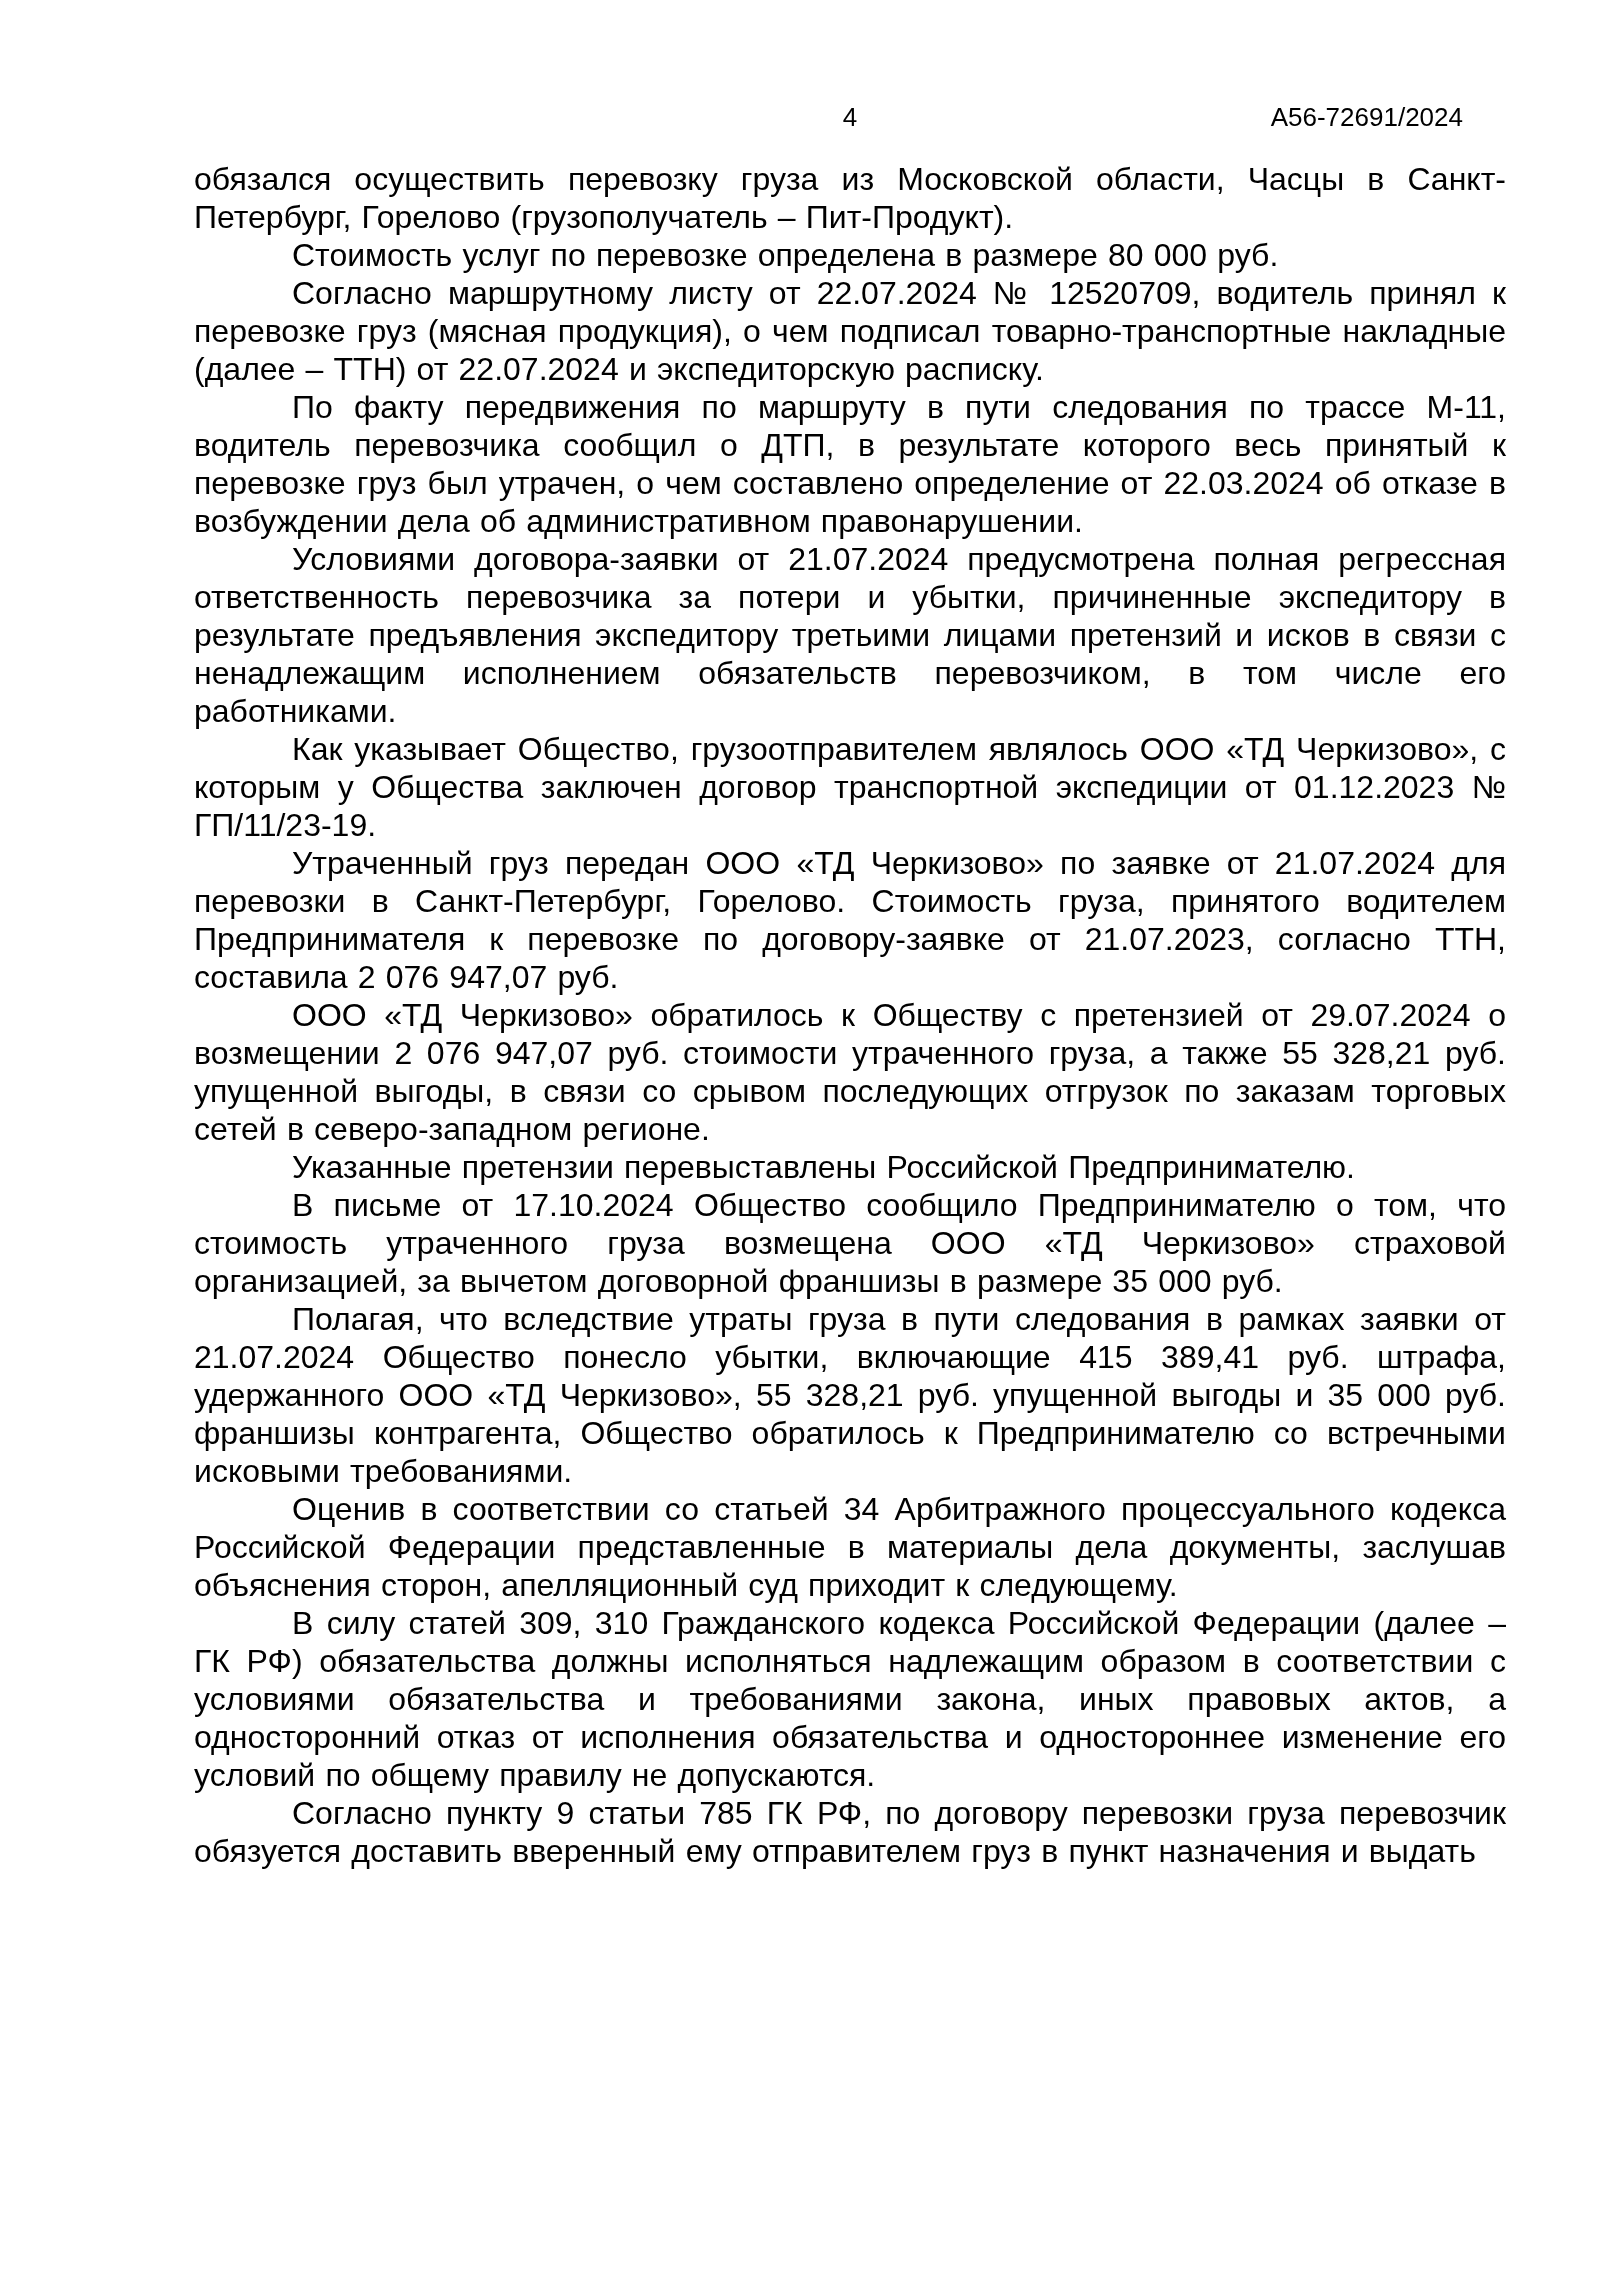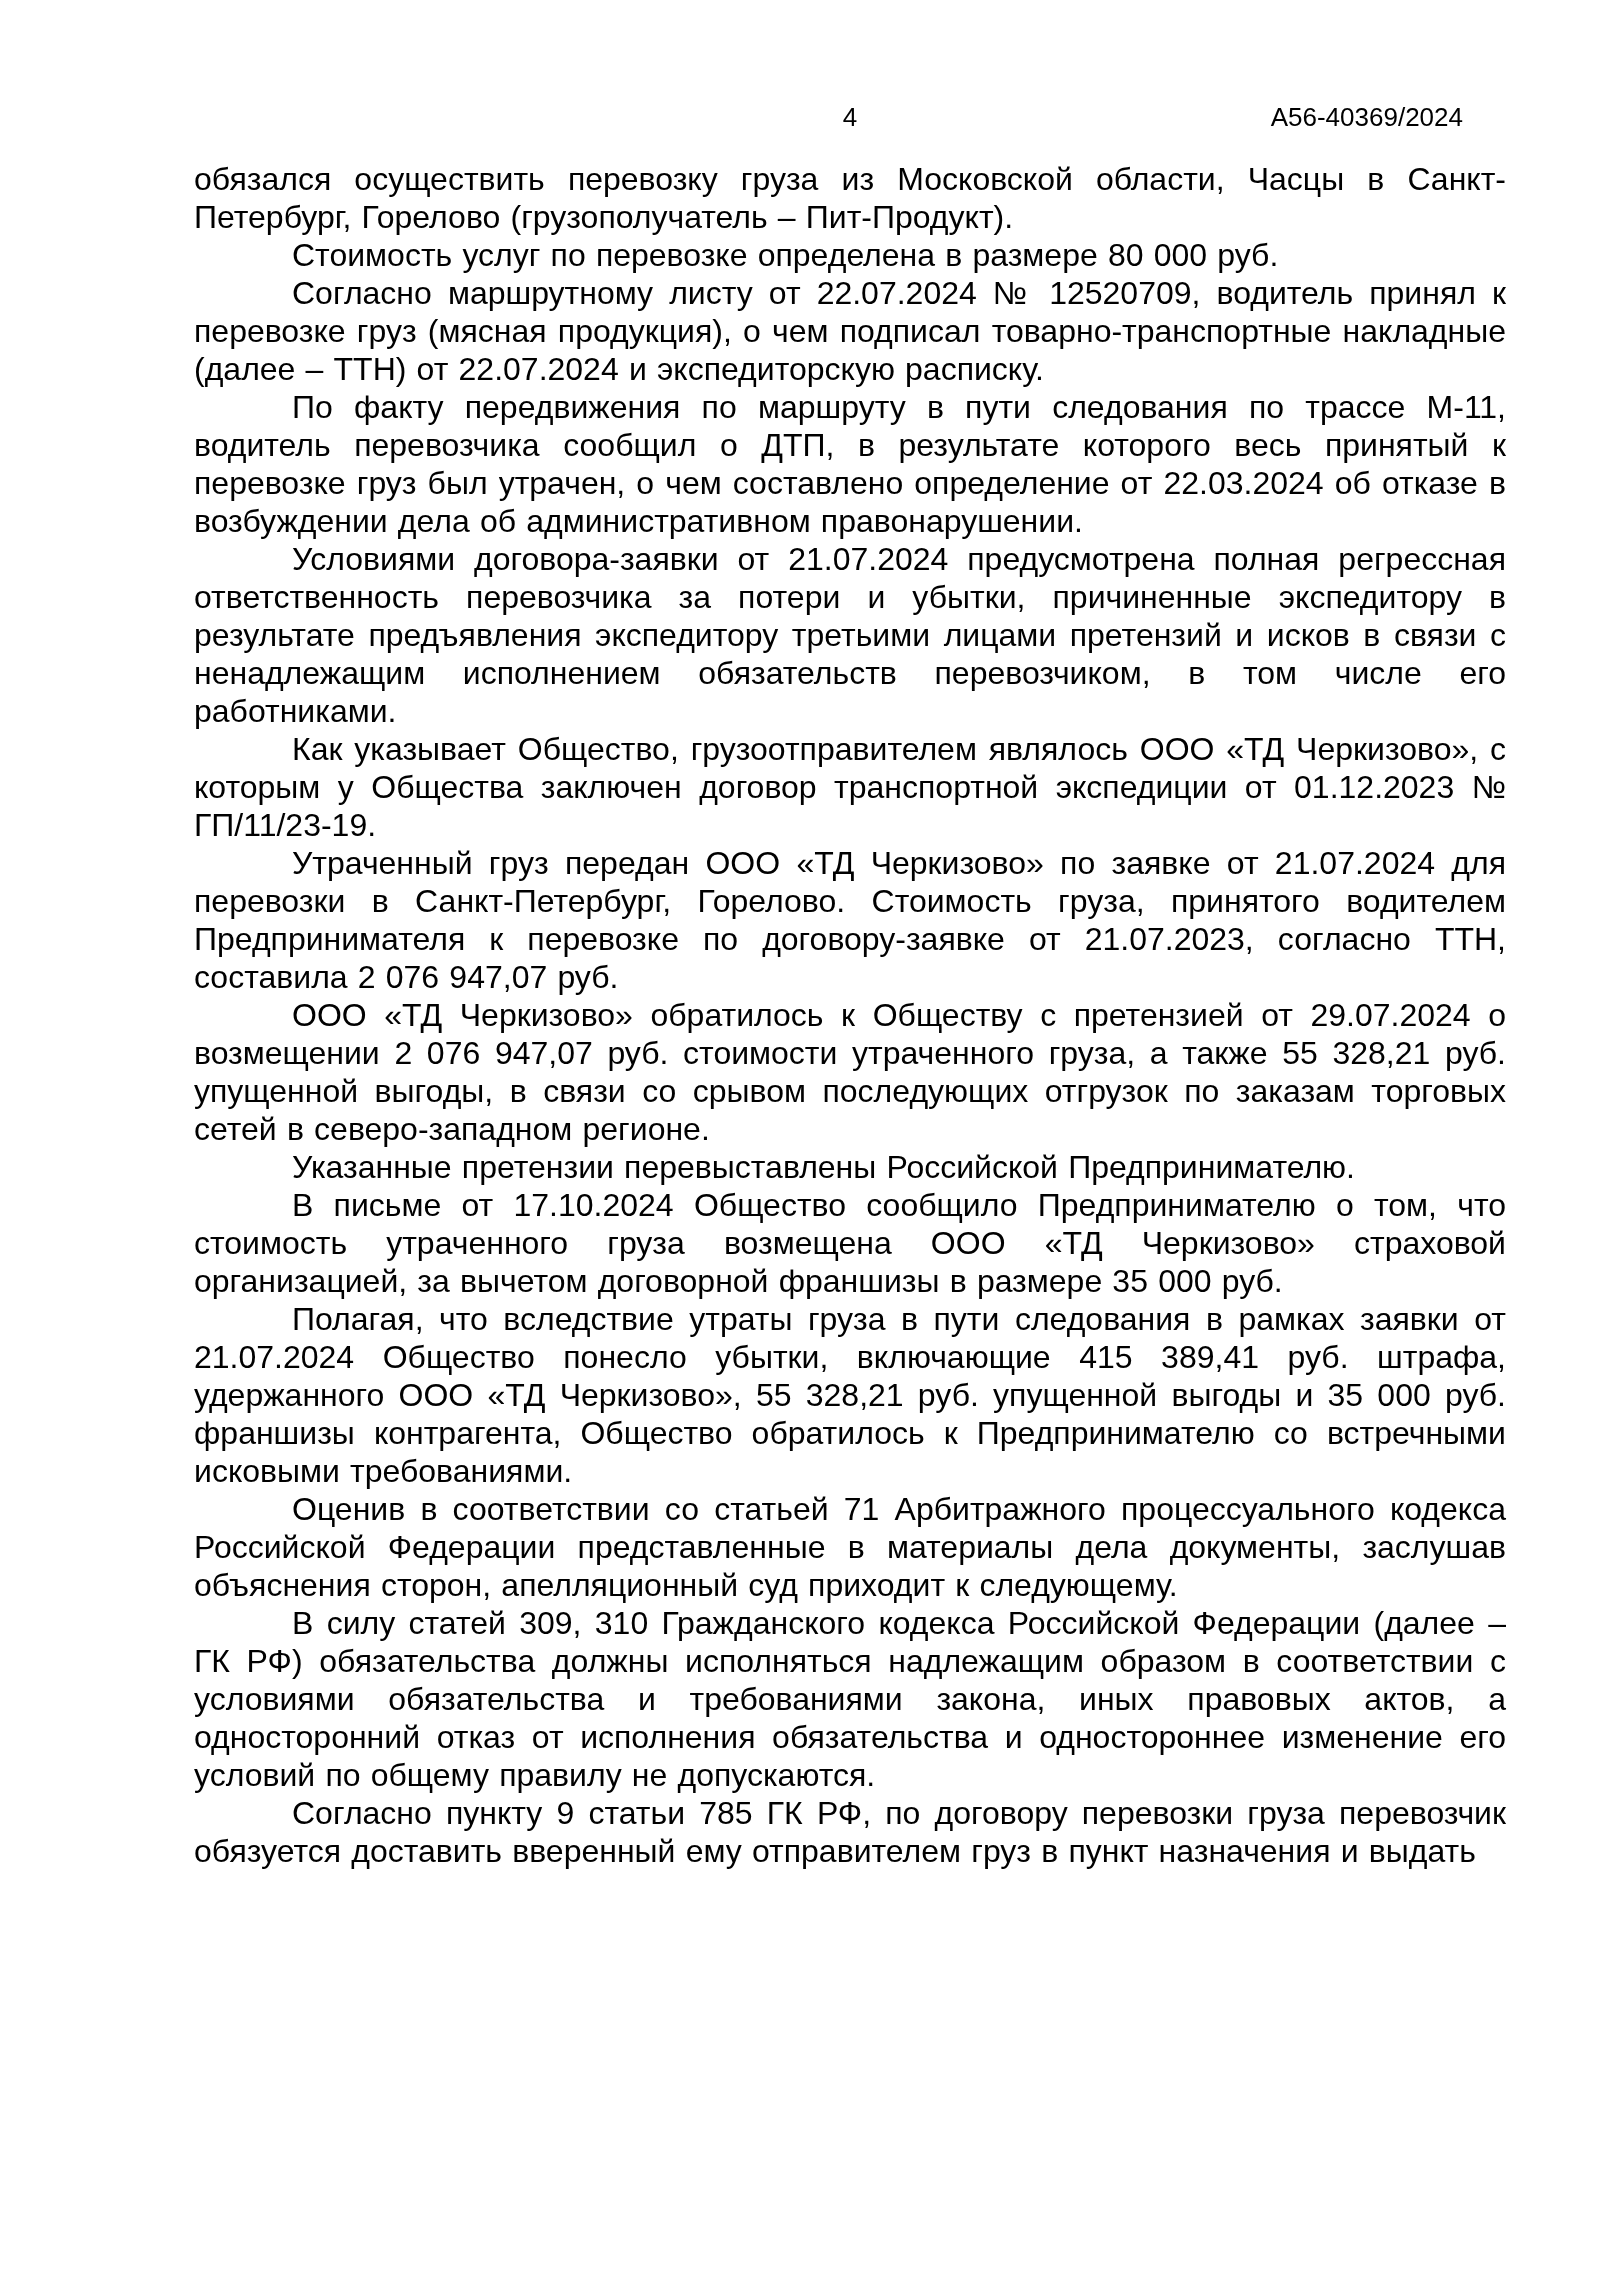--- a/index.html
+++ b/index.html
@@ -64,7 +64,7 @@
 
   <div class="page-header">
     <span class="page-num">4</span>
-    <span class="case-num">А56-40369/2024</span>
+    <span class="case-num">А56-72691/2024</span>
   </div>
 
   <div class="body-text">

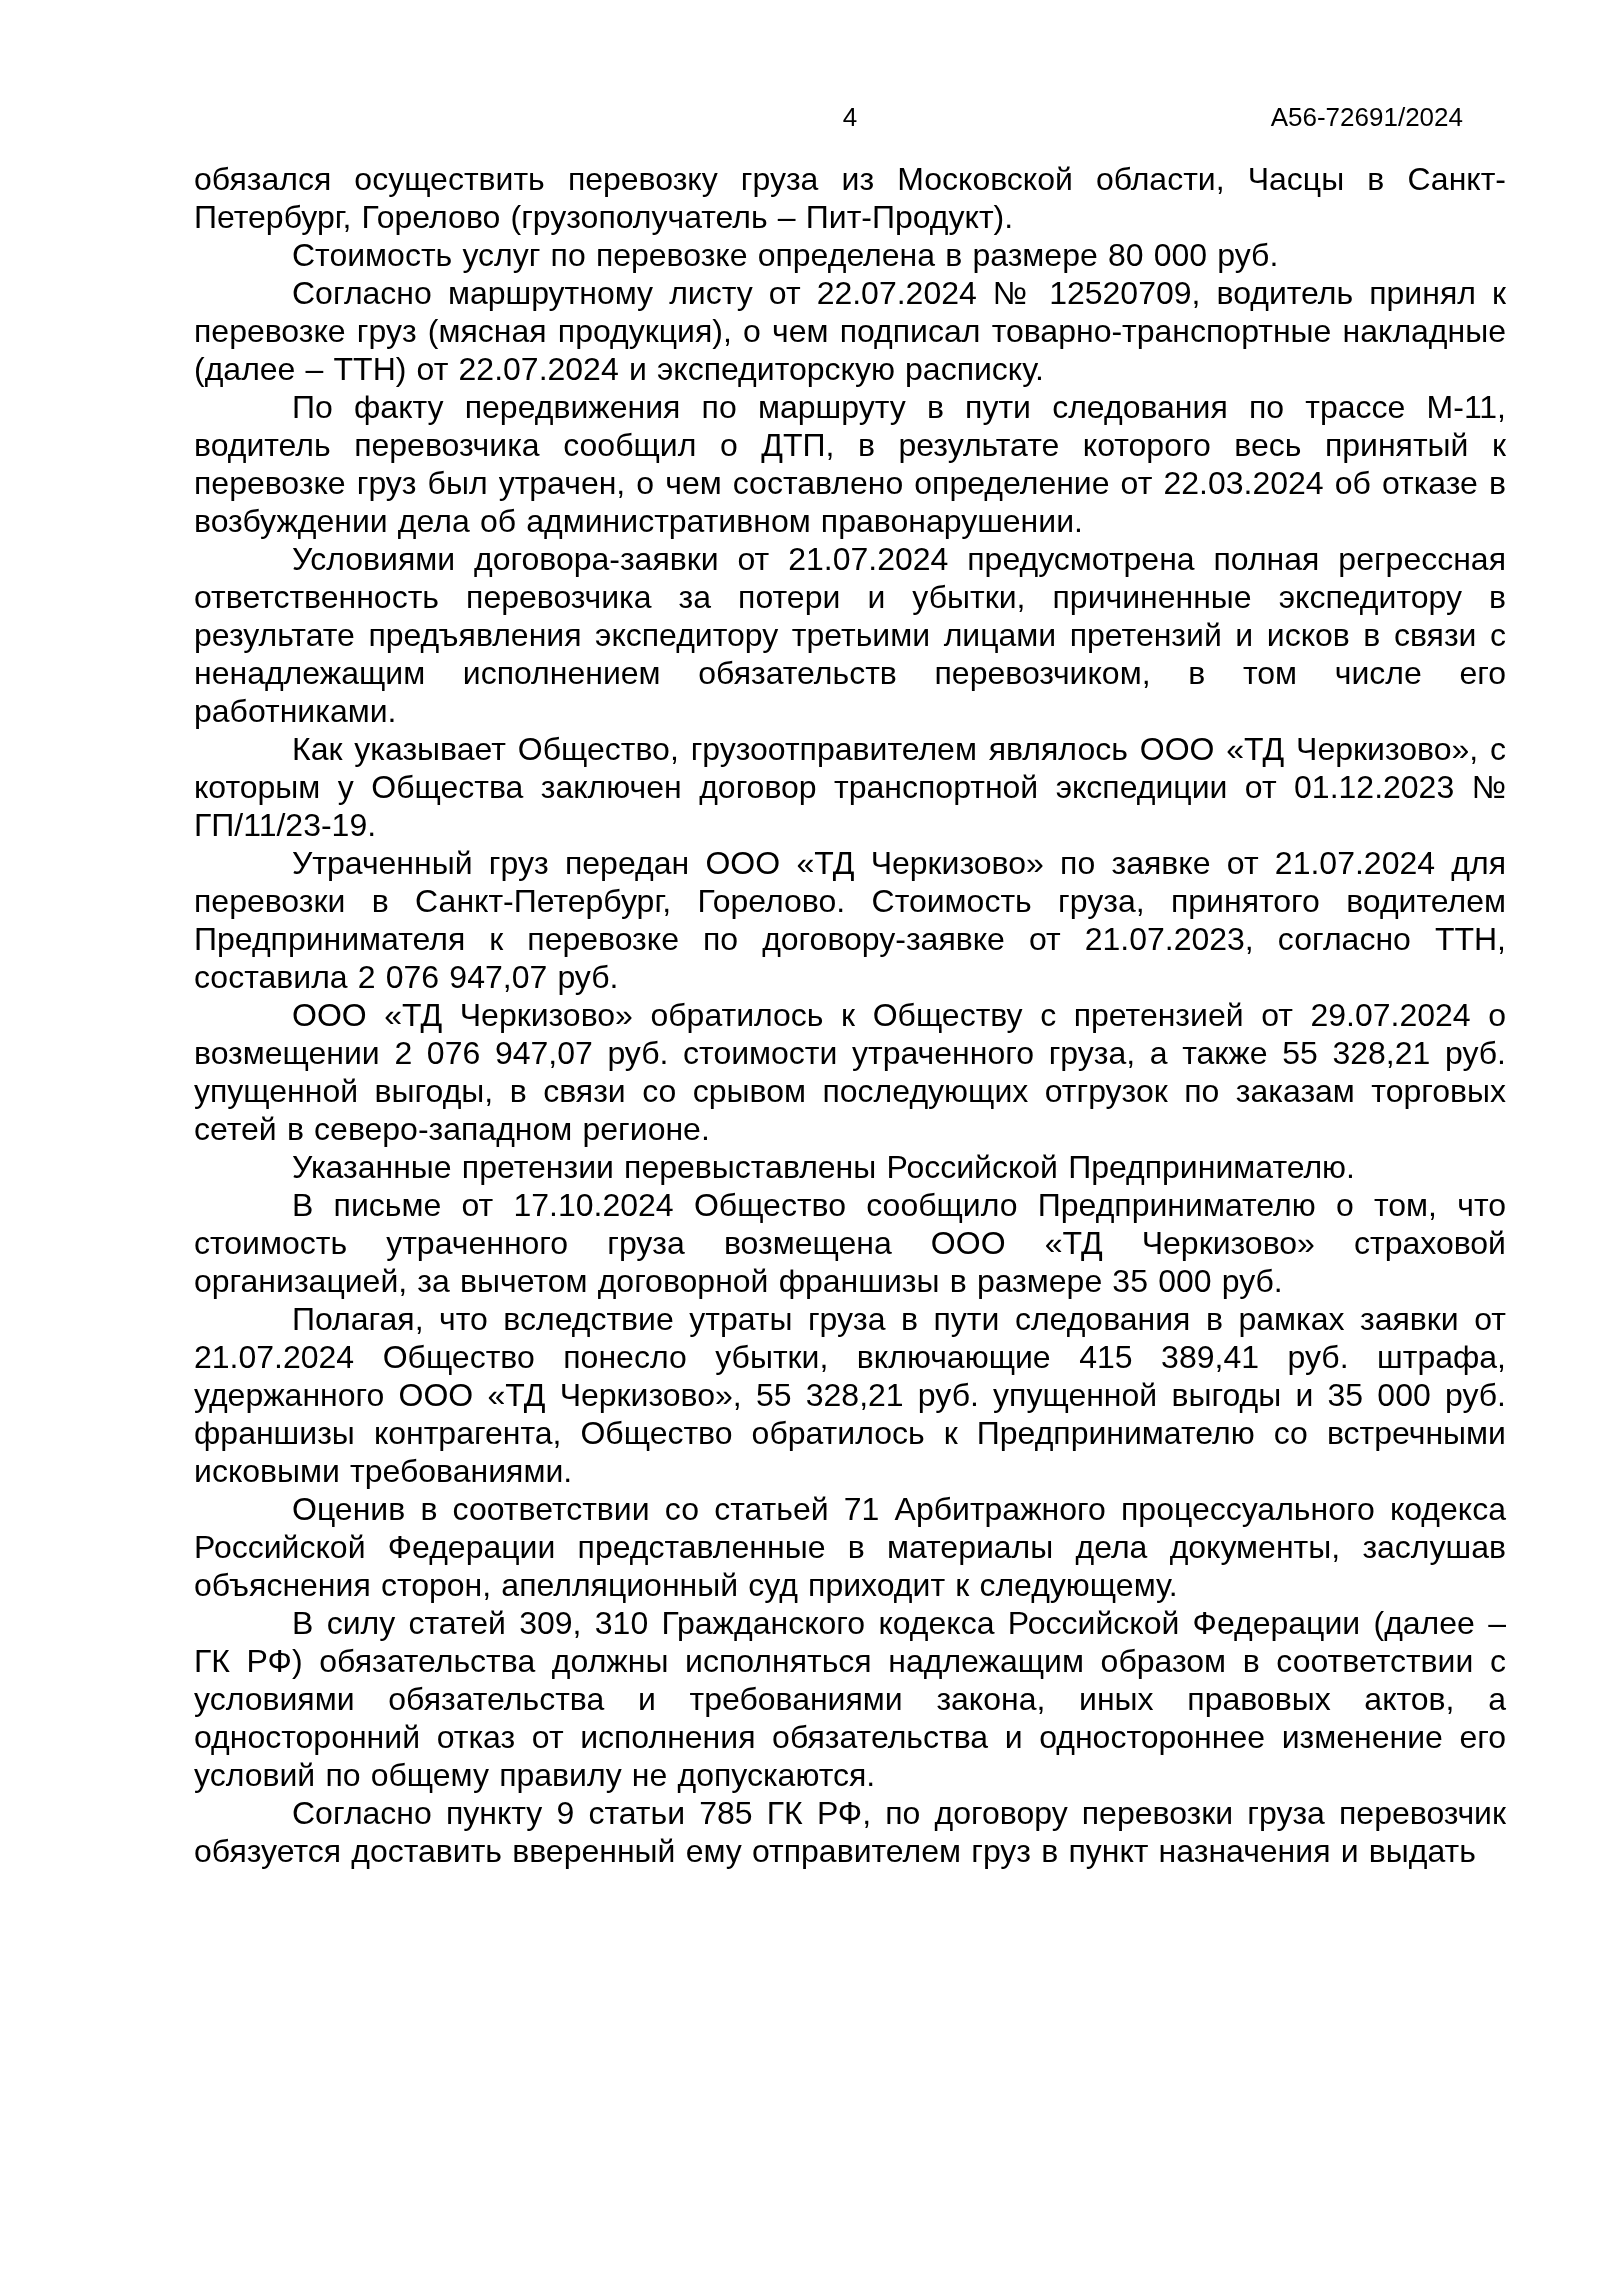--- a/index.html
+++ b/index.html
@@ -79,7 +79,7 @@
     <p>Указанные претензии перевыставлены Российской Предпринимателю.</p>
     <p>В письме от 17.10.2024 Общество сообщило Предпринимателю о том, что стоимость утраченного груза возмещена ООО «ТД Черкизово» страховой организацией, за вычетом договорной франшизы в размере 35&nbsp;000 руб.</p>
     <p>Полагая, что вследствие утраты груза в пути следования в рамках заявки от 21.07.2024 Общество понесло убытки, включающие 415&nbsp;389,41 руб. штрафа, удержанного ООО «ТД Черкизово», 55&nbsp;328,21 руб. упущенной выгоды и 35&nbsp;000 руб. франшизы контрагента, Общество обратилось к Предпринимателю со встречными исковыми требованиями.</p>
-    <p>Оценив в соответствии со статьей 71 Арбитражного процессуального кодекса Российской Федерации представленные в материалы дела документы, заслушав объяснения сторон, апелляционный суд приходит к следующему.</p>
+    <p>Оценив в соответствии со статьей 34 Арбитражного процессуального кодекса Российской Федерации представленные в материалы дела документы, заслушав объяснения сторон, апелляционный суд приходит к следующему.</p>
     <p>В силу статей 309, 310 Гражданского кодекса Российской Федерации (далее – ГК РФ) обязательства должны исполняться надлежащим образом в соответствии с условиями обязательства и требованиями закона, иных правовых актов, а односторонний отказ от исполнения обязательства и одностороннее изменение его условий по общему правилу не допускаются.</p>
     <p>Согласно пункту 9 статьи 785 ГК РФ, по договору перевозки груза перевозчик обязуется доставить вверенный ему отправителем груз в пункт назначения и выдать</p>
   </div>

